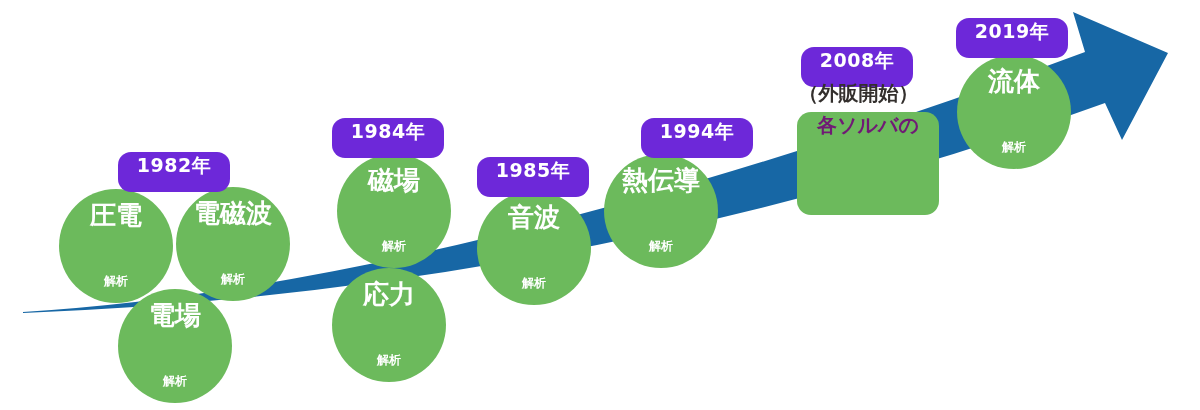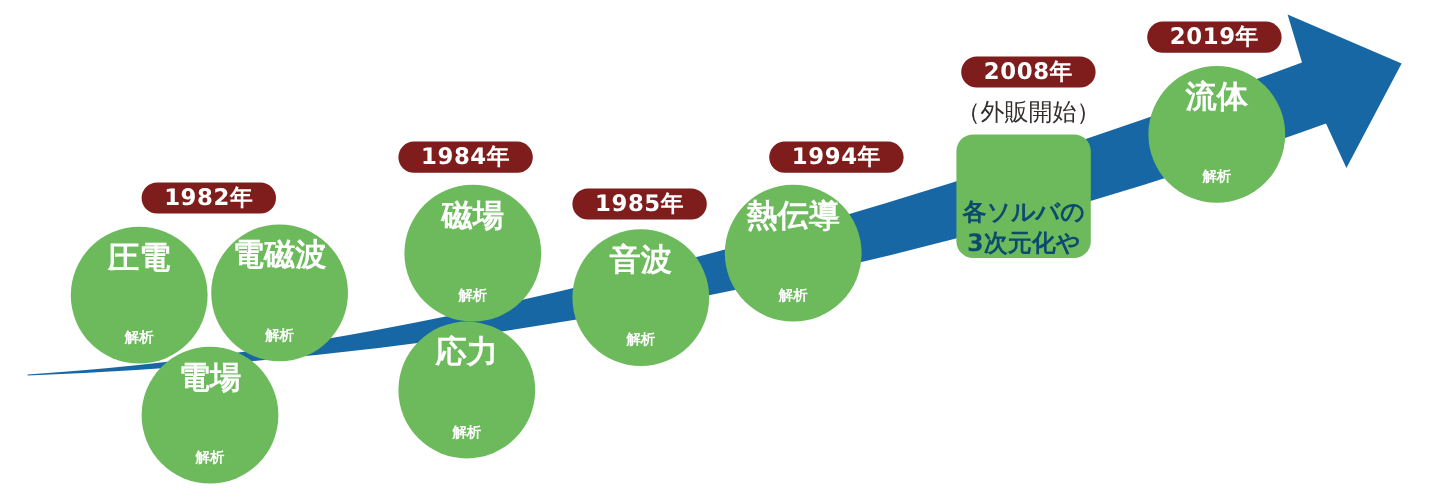--- a/index.html
+++ b/index.html
@@ -25,9 +25,9 @@
     position: absolute;
     z-index: 3;
     width: 112px;
-    height: 26px;
+    height: 40px;
     border-radius: 13px;
-    background: #7f1d1d;
+    background: #6d28d9;
     color: #ffffff;
     font-size: 19px;
     font-weight: bold;

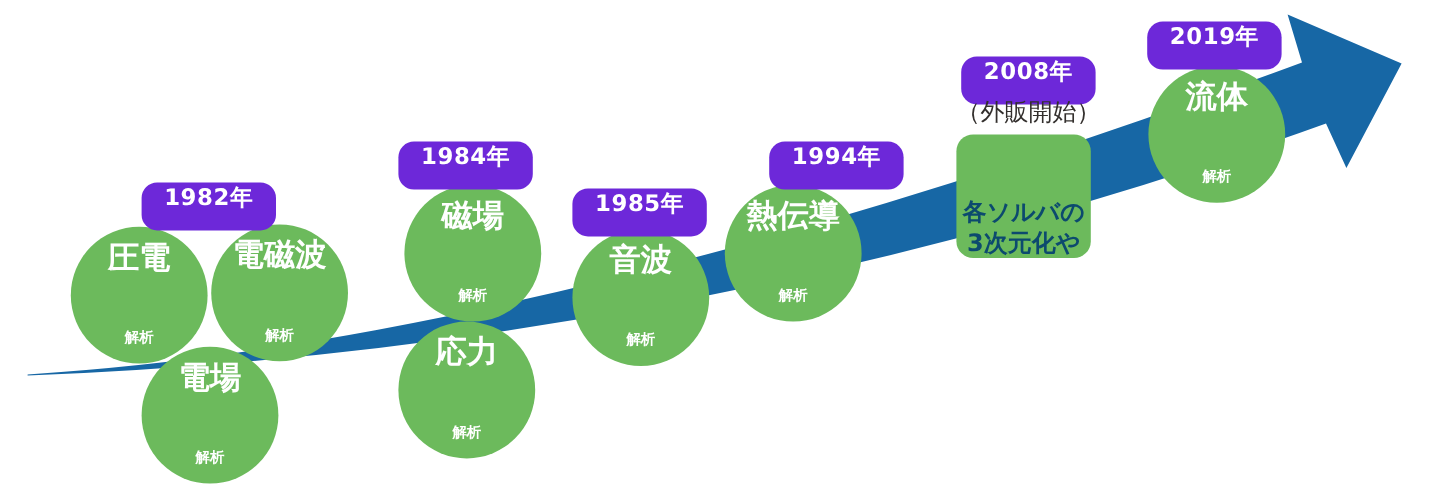--- a/index.html
+++ b/index.html
@@ -65,9 +65,10 @@
     position: absolute;
     z-index: 3;
     width: 123px;
+    text-align: center;
     color: #332f2d;
     font-size: 20px;
-    font-weight: normal;
+    font-weight: bold;
     line-height: 23px;
     white-space: nowrap;
   }

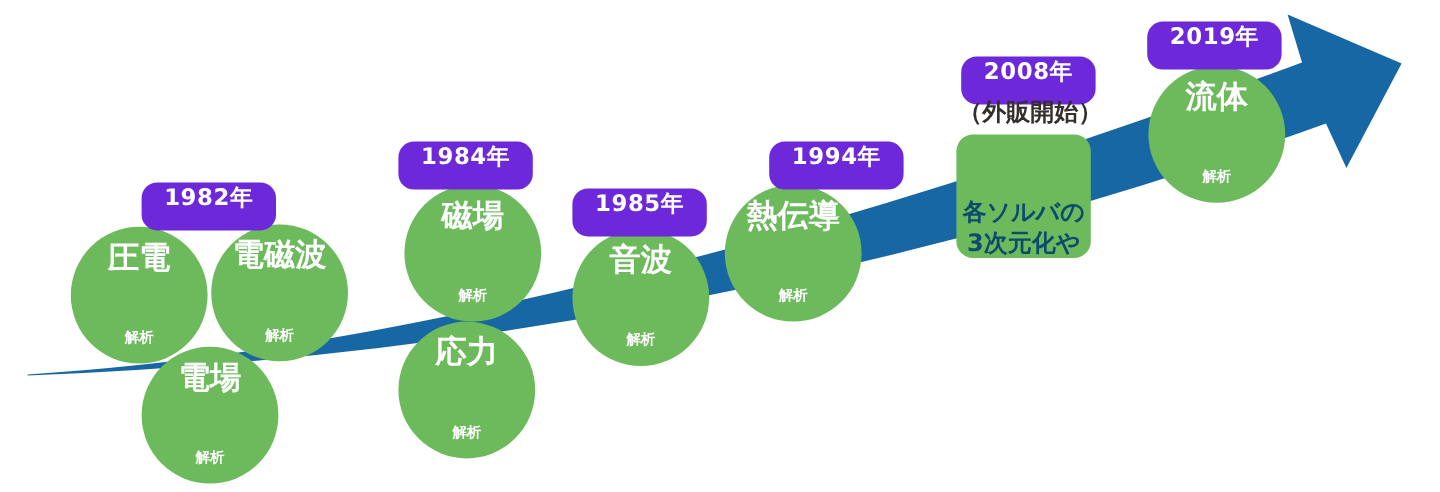--- a/index.html
+++ b/index.html
@@ -75,15 +75,15 @@
   .milestone-box {
     position: absolute;
     z-index: 2;
-    width: 112px;
+    width: 142px;
     height: 103px;
     border-radius: 14px;
     background: #6cba5c;
-    color: #0c4a6e;
+    color: #701a75;
     display: flex;
     flex-direction: column;
     align-items: center;
-    justify-content: flex-end;
+    justify-content: space-between;
     text-align: center;
   }
   .milestone-line {

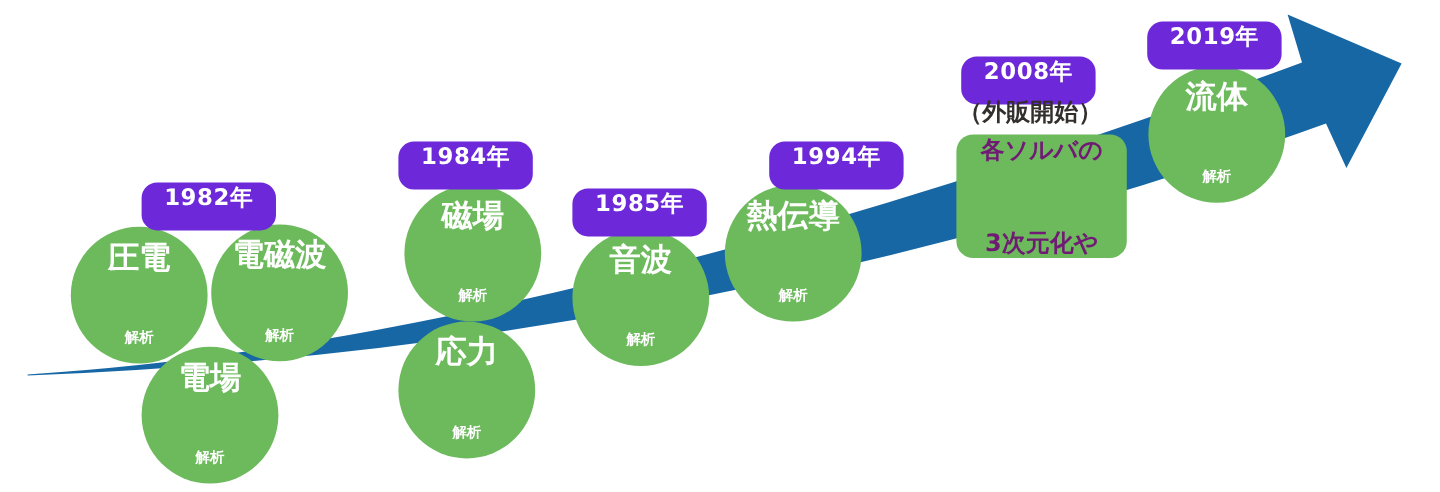--- a/index.html
+++ b/index.html
@@ -157,7 +157,6 @@
 
   <div class="milestone-box" style="left:797px; top:112px;">
     <div class="milestone-line">各ソルバの</div>
-    <div class="milestone-line">3次元化や</div>
   </div>
 
   <div class="year-pill" style="left:956px; top:18px;">2019年</div>

